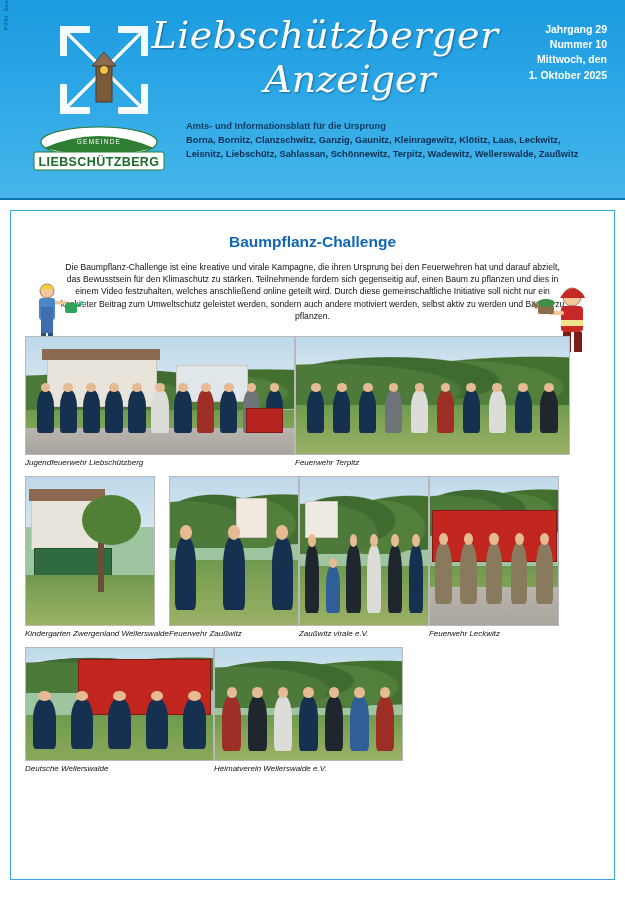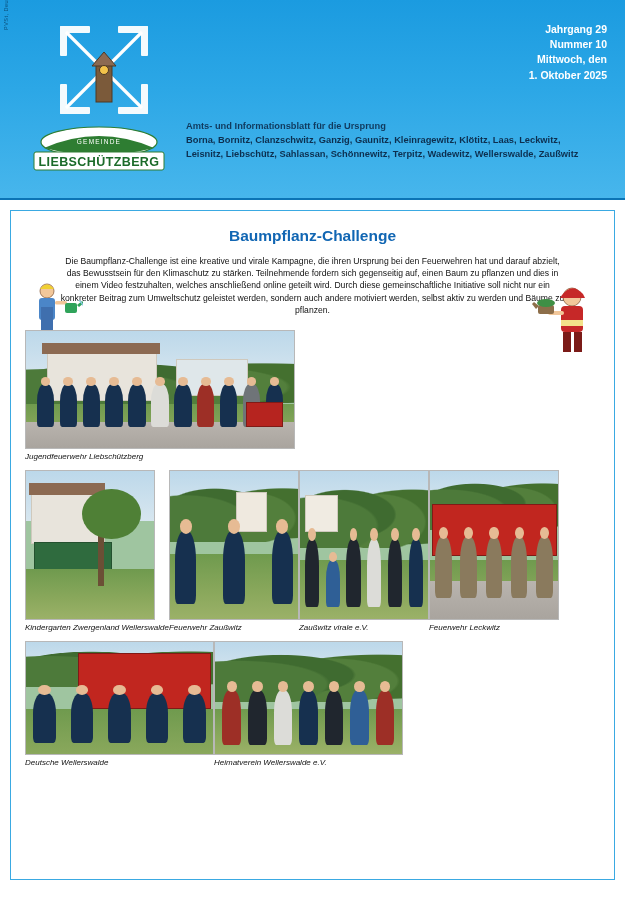--- a/index.html
+++ b/index.html
@@ -318,6 +318,10 @@
       </svg>
     </div>
 
+    <div class="title-block">
+      <div class="title-line1">Liebschützberger</div>
+      <div class="title-line2">Anzeiger</div>
+    </div>
 
     <div class="issue-info">
       <div>Jahrgang 29</div>

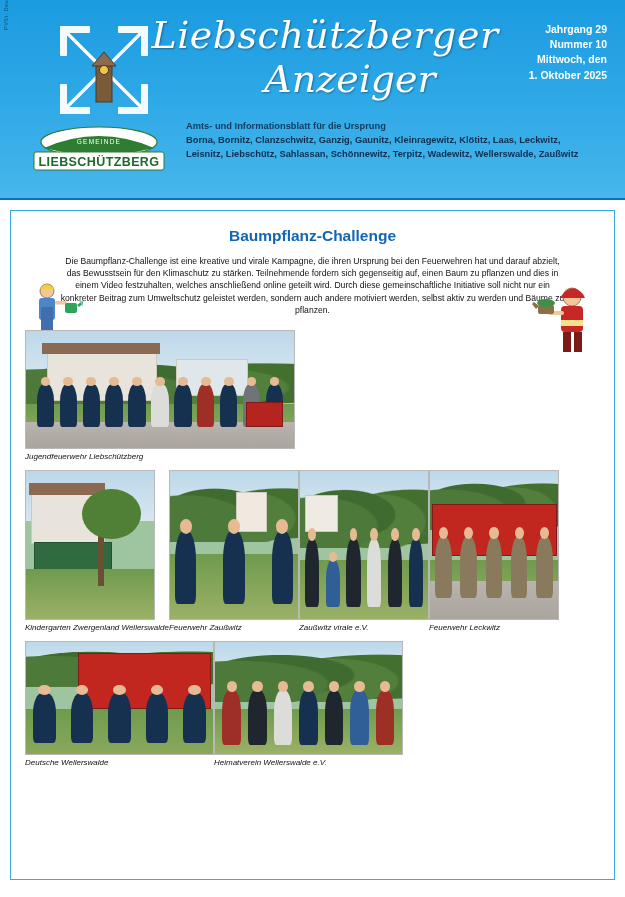--- a/index.html
+++ b/index.html
@@ -121,7 +121,7 @@
     height: 670px;
     background: #ffffff;
     box-sizing: border-box;
-    padding: 12px 14px;
+    padding: 18px 14px;
   }
 
   .article-title {

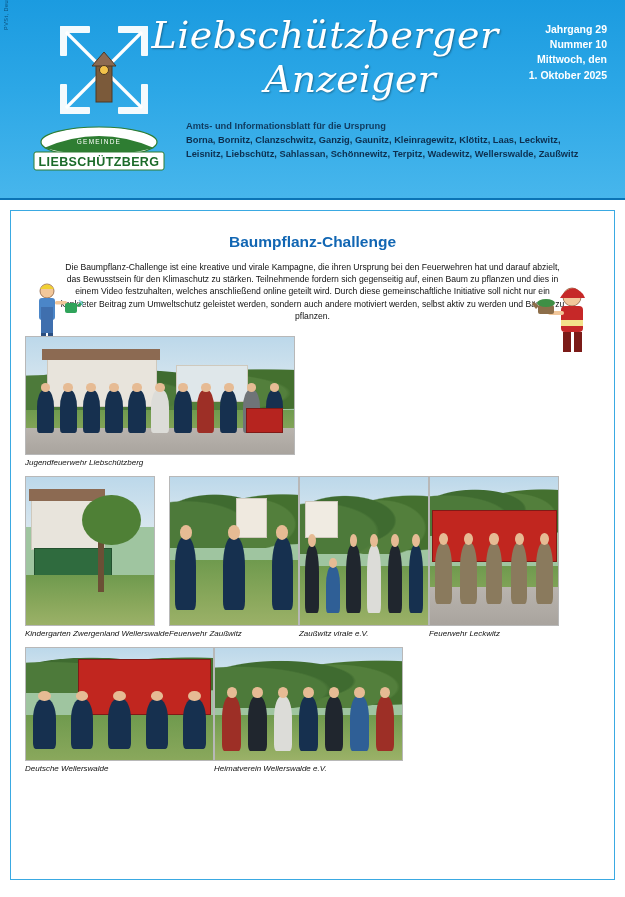--- a/index.html
+++ b/index.html
@@ -410,6 +410,26 @@
           <div class="caption">Jugendfeuerwehr Liebschützberg</div>
         </div>
 
+        <div class="cell">
+          <div class="photo" style="width:273px;height:117px;">
+            <div class="sky" style="height:30%;"></div>
+            <div class="trees" style="top:4%;height:60%;"></div>
+            <div class="ground" style="height:42%;"></div>
+            <div class="people">
+              <div class="person navy"></div>
+              <div class="person navy"></div>
+              <div class="person navy"></div>
+              <div class="person grey"></div>
+              <div class="person white"></div>
+              <div class="person red"></div>
+              <div class="person navy"></div>
+              <div class="person white"></div>
+              <div class="person navy"></div>
+              <div class="person dark"></div>
+            </div>
+          </div>
+          <div class="caption">Feuerwehr Terpitz</div>
+        </div>
       </div>
 
       <div class="row">

